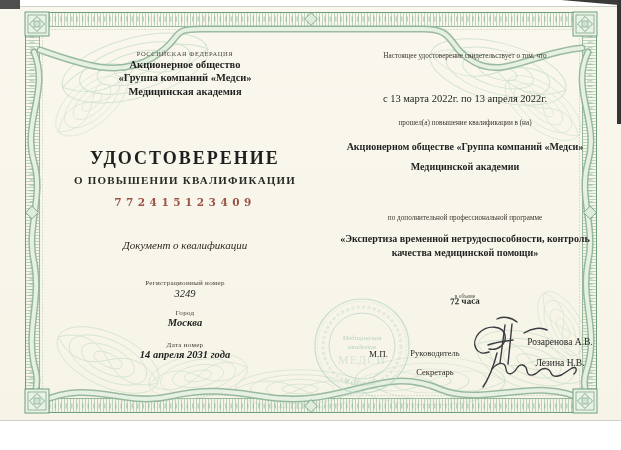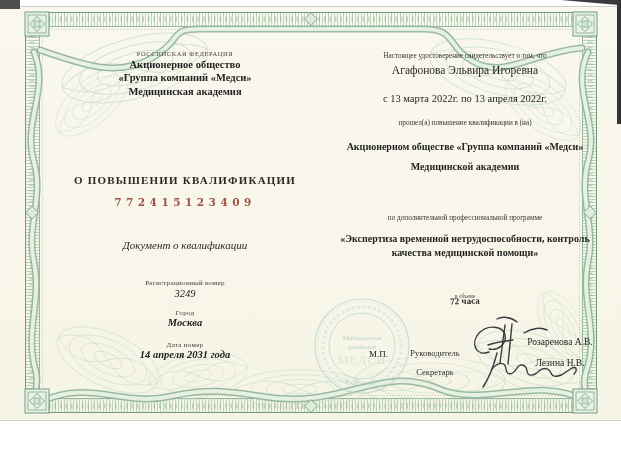--- a/index.html
+++ b/index.html
@@ -178,7 +178,6 @@
   <div class="txt lcol value bold" style="top:348px">14 апреля 2031 года</div>
 
   <div class="txt rcol stmt" style="top:52px">Настоящее удостоверение свидетельствует о том, что</div>
-  <div class="txt rcol holder" style="top:63px">Агафонова Эльвира Игоревна</div>
   <div class="txt rcol period" style="top:92px">с 13 марта 2022г. по 13 апреля 2022г.</div>
   <div class="txt rcol stmt" style="top:119px">прошел(а) повышение квалификации в (на)</div>
   <div class="txt rcol orgright" style="top:137px">Акционерном обществе «Группа компаний «Медси»</div>

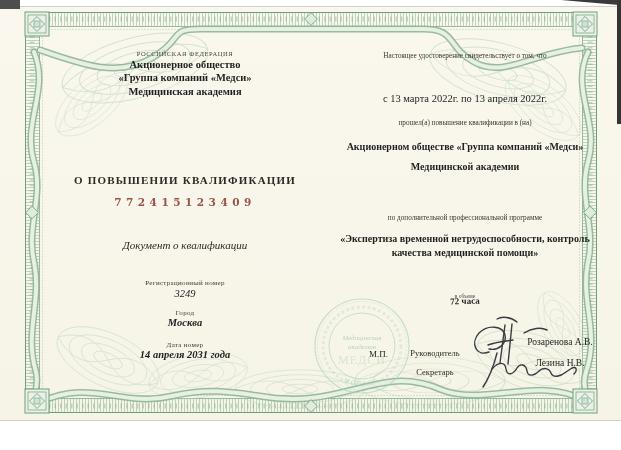--- a/index.html
+++ b/index.html
@@ -166,6 +166,7 @@
   <div class="txt lcol orgname" style="top:71px">«Группа компаний «Медси»</div>
   <div class="txt lcol orgname" style="top:85px">Медицинская академия</div>
 
+  <div class="txt lcol doc-title" style="top:147px">УДОСТОВЕРЕНИЕ</div>
   <div class="txt lcol doc-subtitle" style="top:174px">о повышении квалификации</div>
   <div class="txt lcol serial" style="top:196px">772415123409</div>
   <div class="txt lcol small-label" style="top:279px">Регистрационный номер</div>

